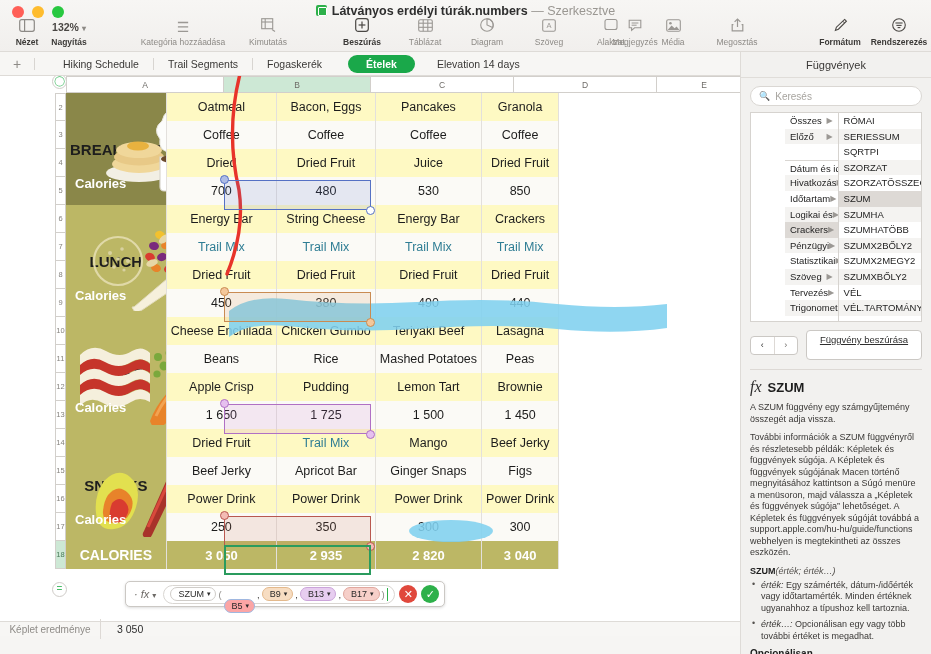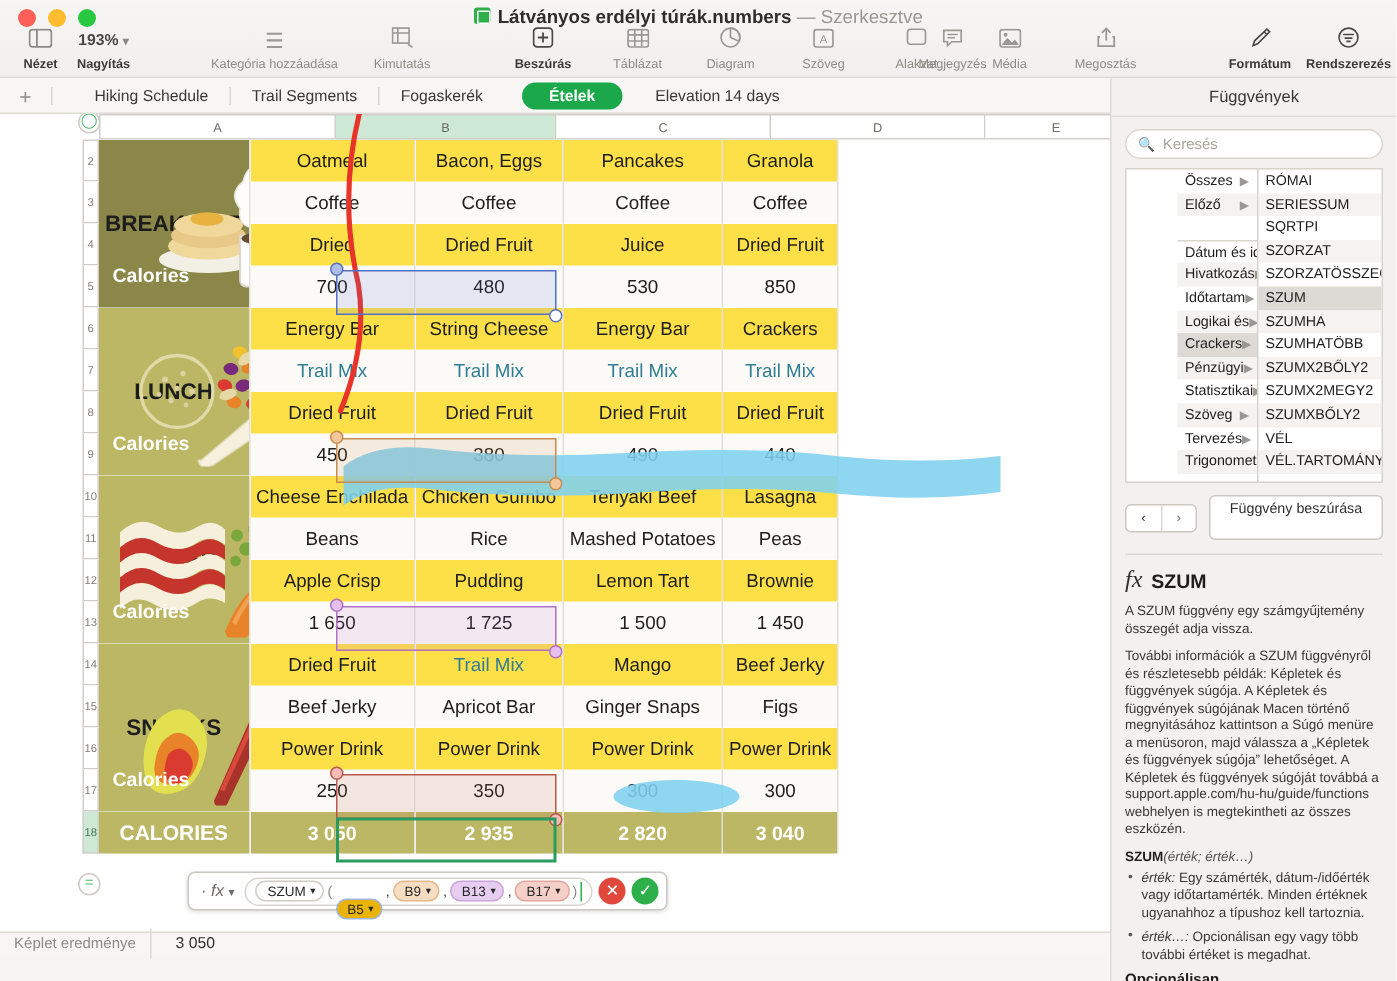--- a/index.html
+++ b/index.html
@@ -263,7 +263,7 @@
       </div>
 
       <div class="tb-item dark" style="left:32px">
-        <span class="tb-ico zoom-box"><span>193%</span> <span style="font-size:8px;color:#8d8a86">▾</span></span>
+        <span class="tb-ico zoom-box"><span>132%</span> <span style="font-size:8px;color:#8d8a86">▾</span></span>
         <span class="tb-lbl">Nagyítás</span>
       </div>
 

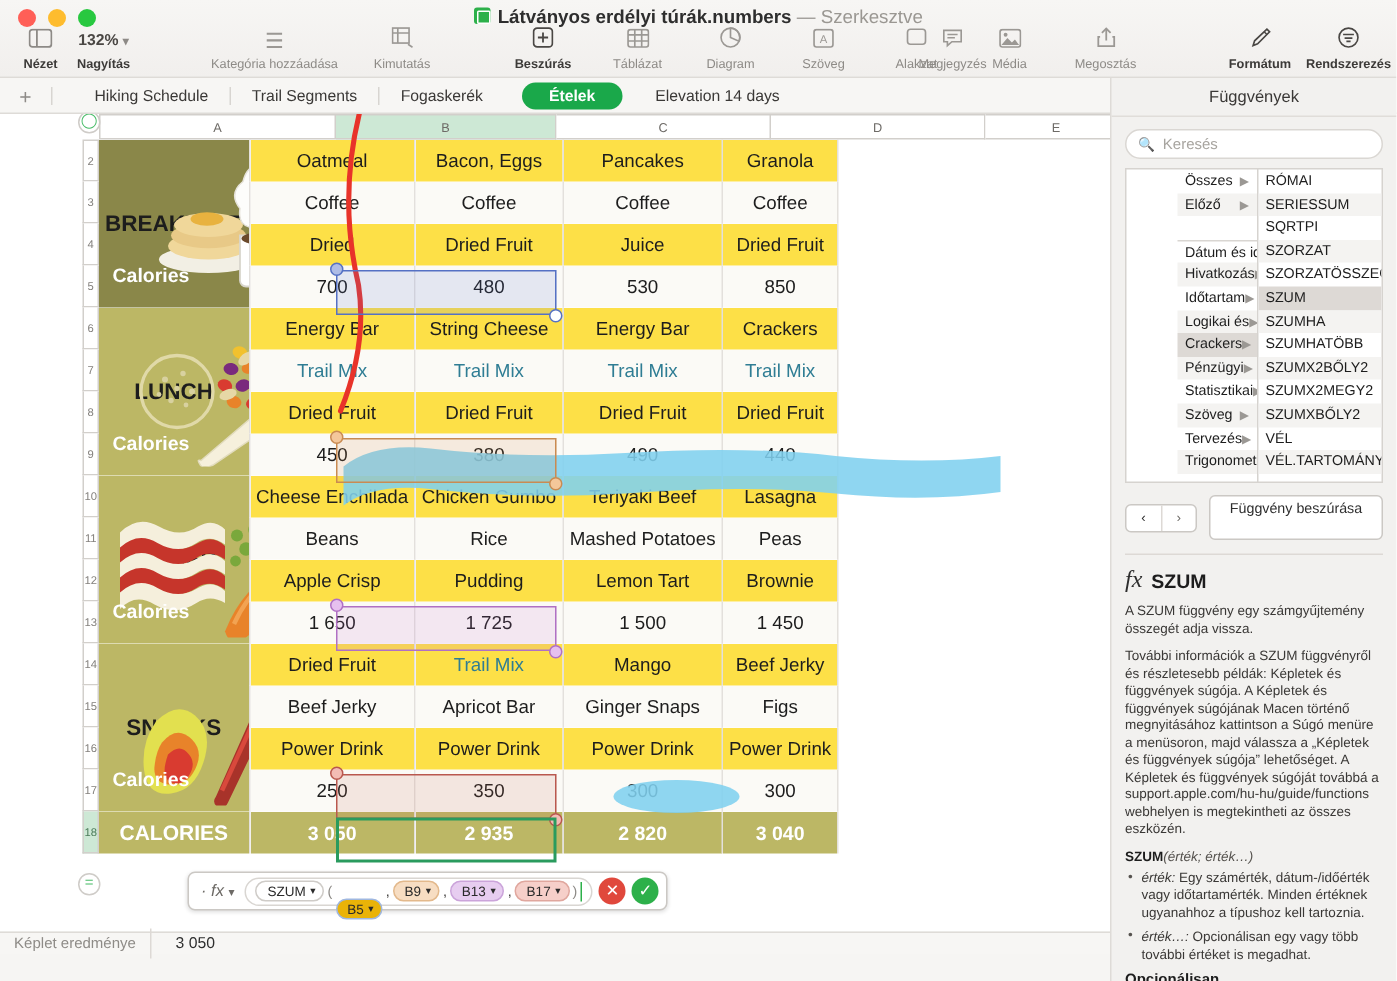--- a/index.html
+++ b/index.html
@@ -92,7 +92,7 @@
   }
   td.hdrcol.light { background: #bcb765; }
   td.hdrcol.big { font-size: 15px; }
-  tr.shadeA td.data { background: #fde047; }
+  tr.shadeA td.data { background: #fef9c3; }
   tr.shadeB td.data { background: #fbfaf6; }
   tr.total td { background: #bcb765; color: #fff; font-weight: bold; font-size: 13px; }
   tr.total td.hdrcol { background: #bcb765; font-size: 14px; }

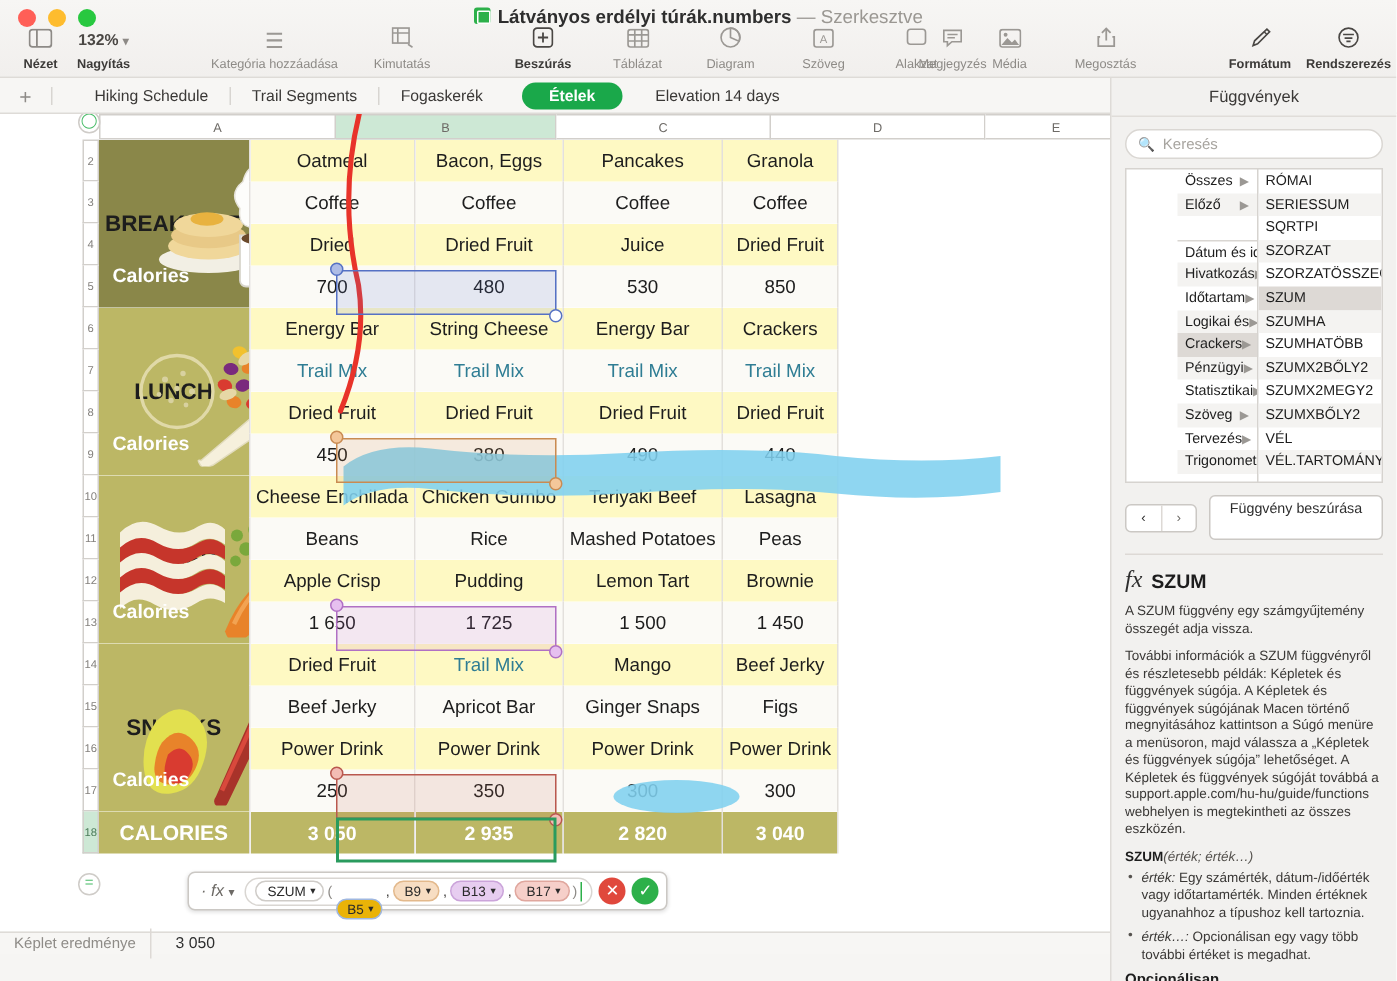--- a/index.html
+++ b/index.html
@@ -211,7 +211,7 @@
   .stepper div:first-child { border-right: 1px solid #ddd9d5; color: #2e2e2e; }
   .insert-btn {
     flex: 1; height: 30px; background: #fff; border: 1px solid #cbc8c4; border-radius: 4px;
-    font-size: 9.5px; line-height: 17px; text-align: center; color: #2e2e2e;
+    font-size: 9.5px; line-height: 17px; text-align: center; color: #2e2e2e; text-decoration: underline;
   }
 
   .fn-detail {

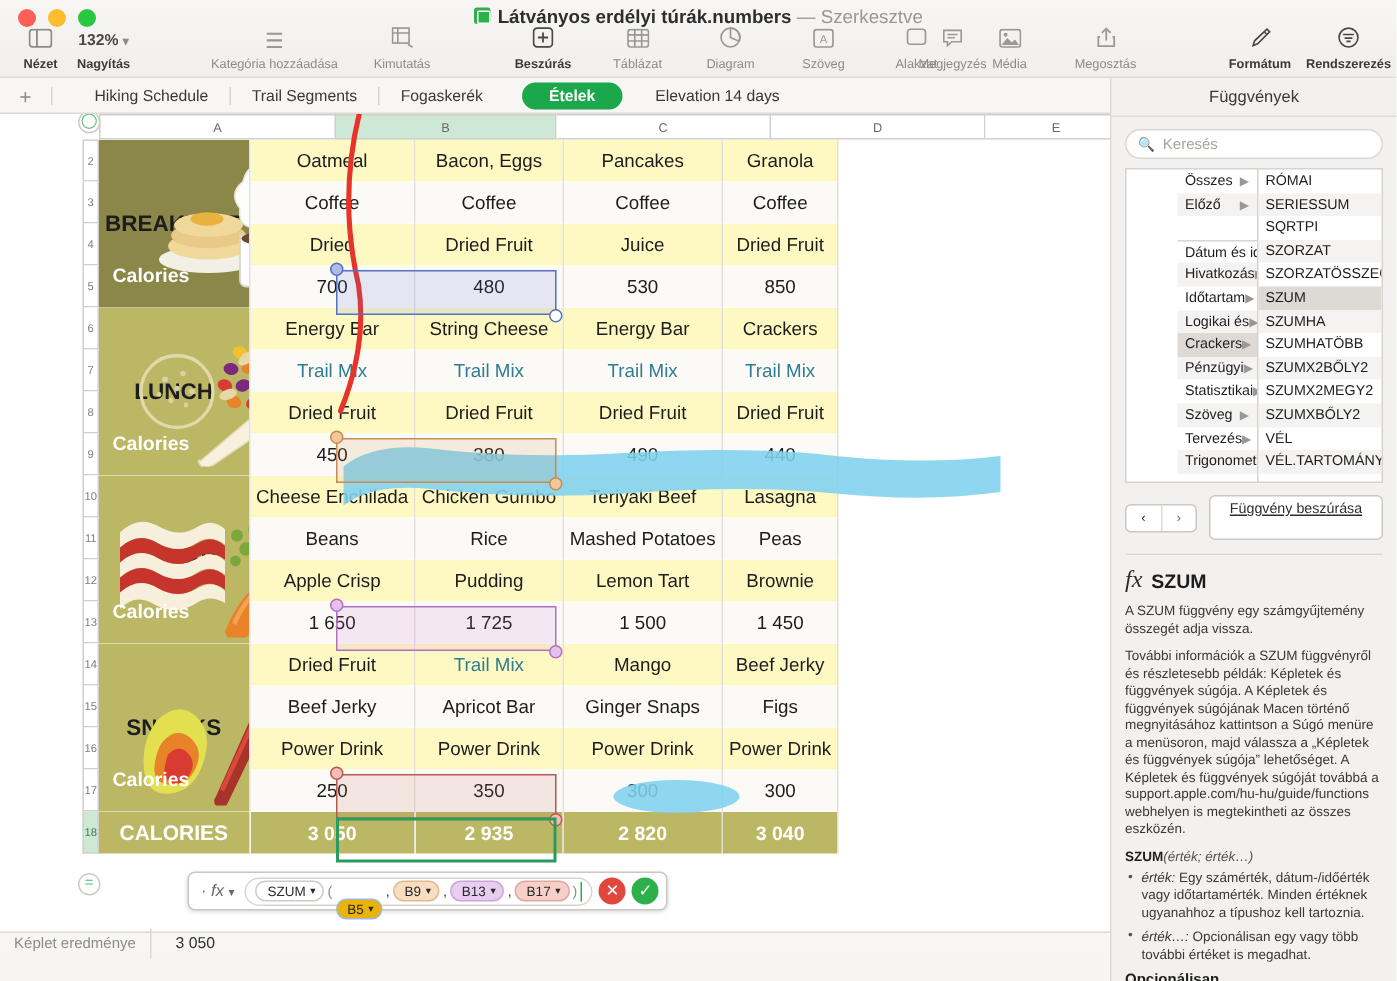--- a/index.html
+++ b/index.html
@@ -149,7 +149,7 @@
     white-space: nowrap; display: inline-flex; align-items: center; gap: 3px;
   }
   .token.fn { background: #fff; border: 1px solid #cfccc8; }
-  .token.b5  { background: #eab308; border: 1px solid #9fb7e0; margin-top: 24px; }
+  .token.b5  { background: #fca5a5; border: 1px solid #9fb7e0; margin-top: 24px; }
   .token.b9  { background: #f7ddc2; border: 1px solid #e3b98c; }
   .token.b13 { background: #e7cdf0; border: 1px solid #cba4da; }
   .token.b17 { background: #f6cfc9; border: 1px solid #e0a79e; }

